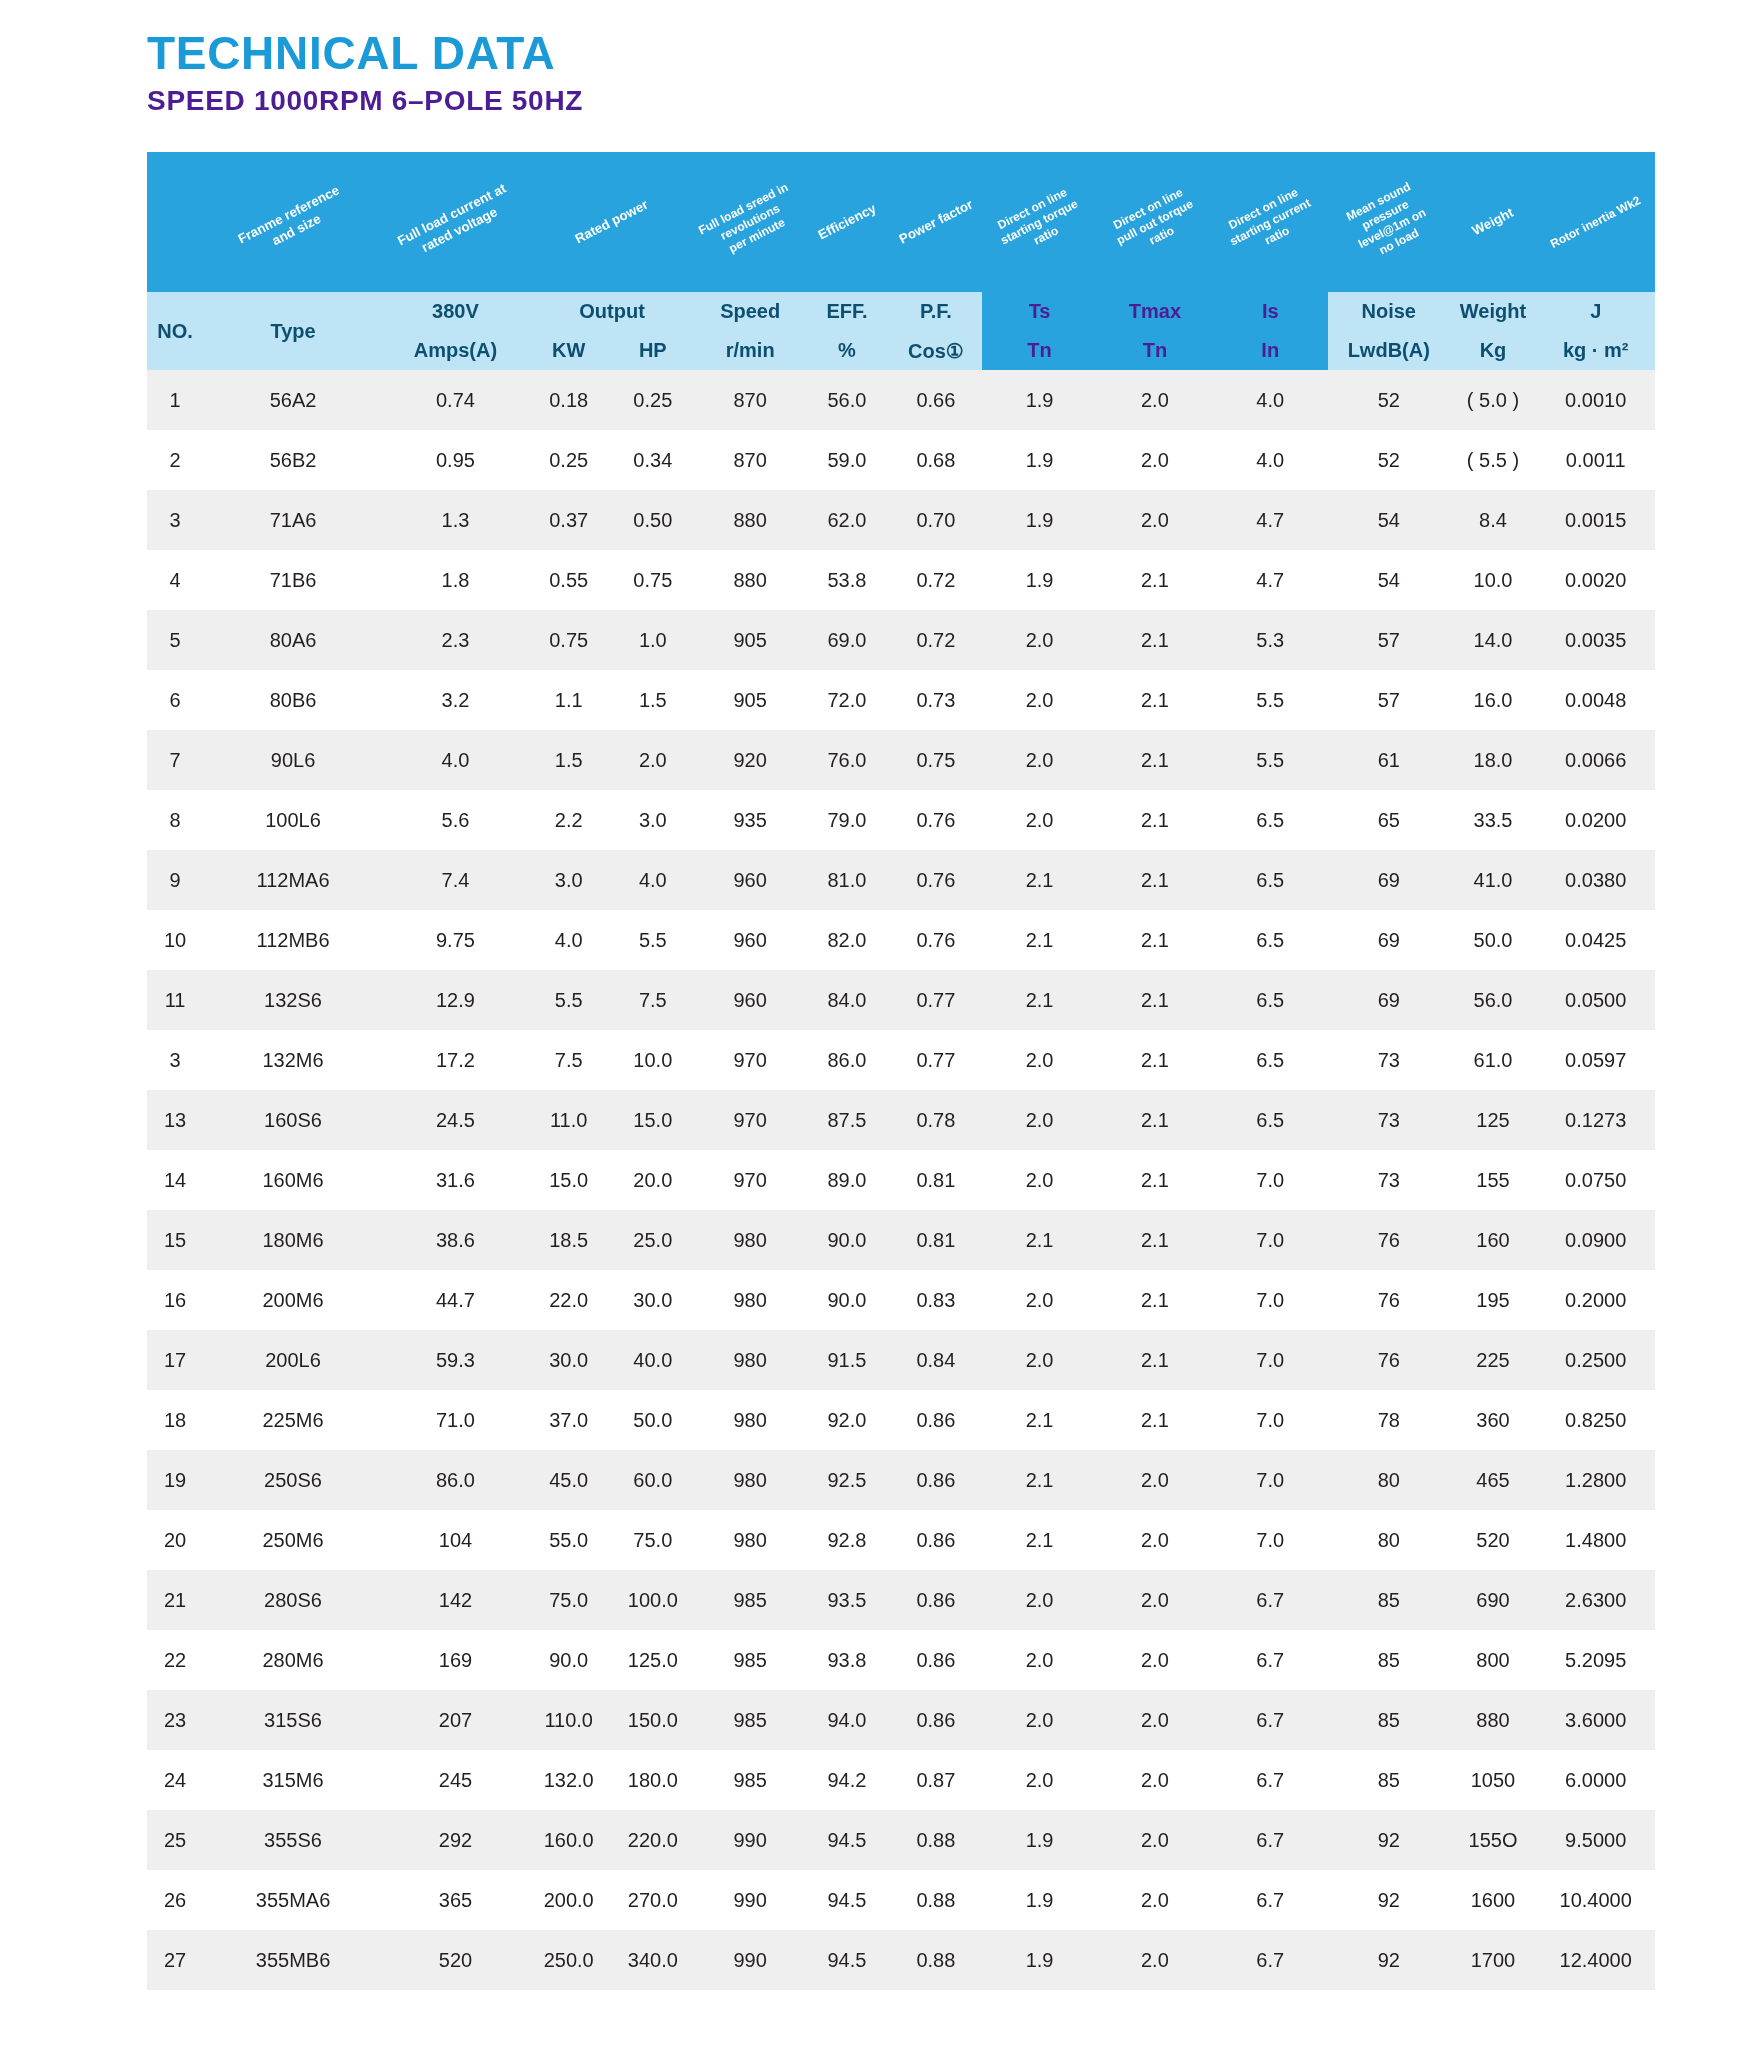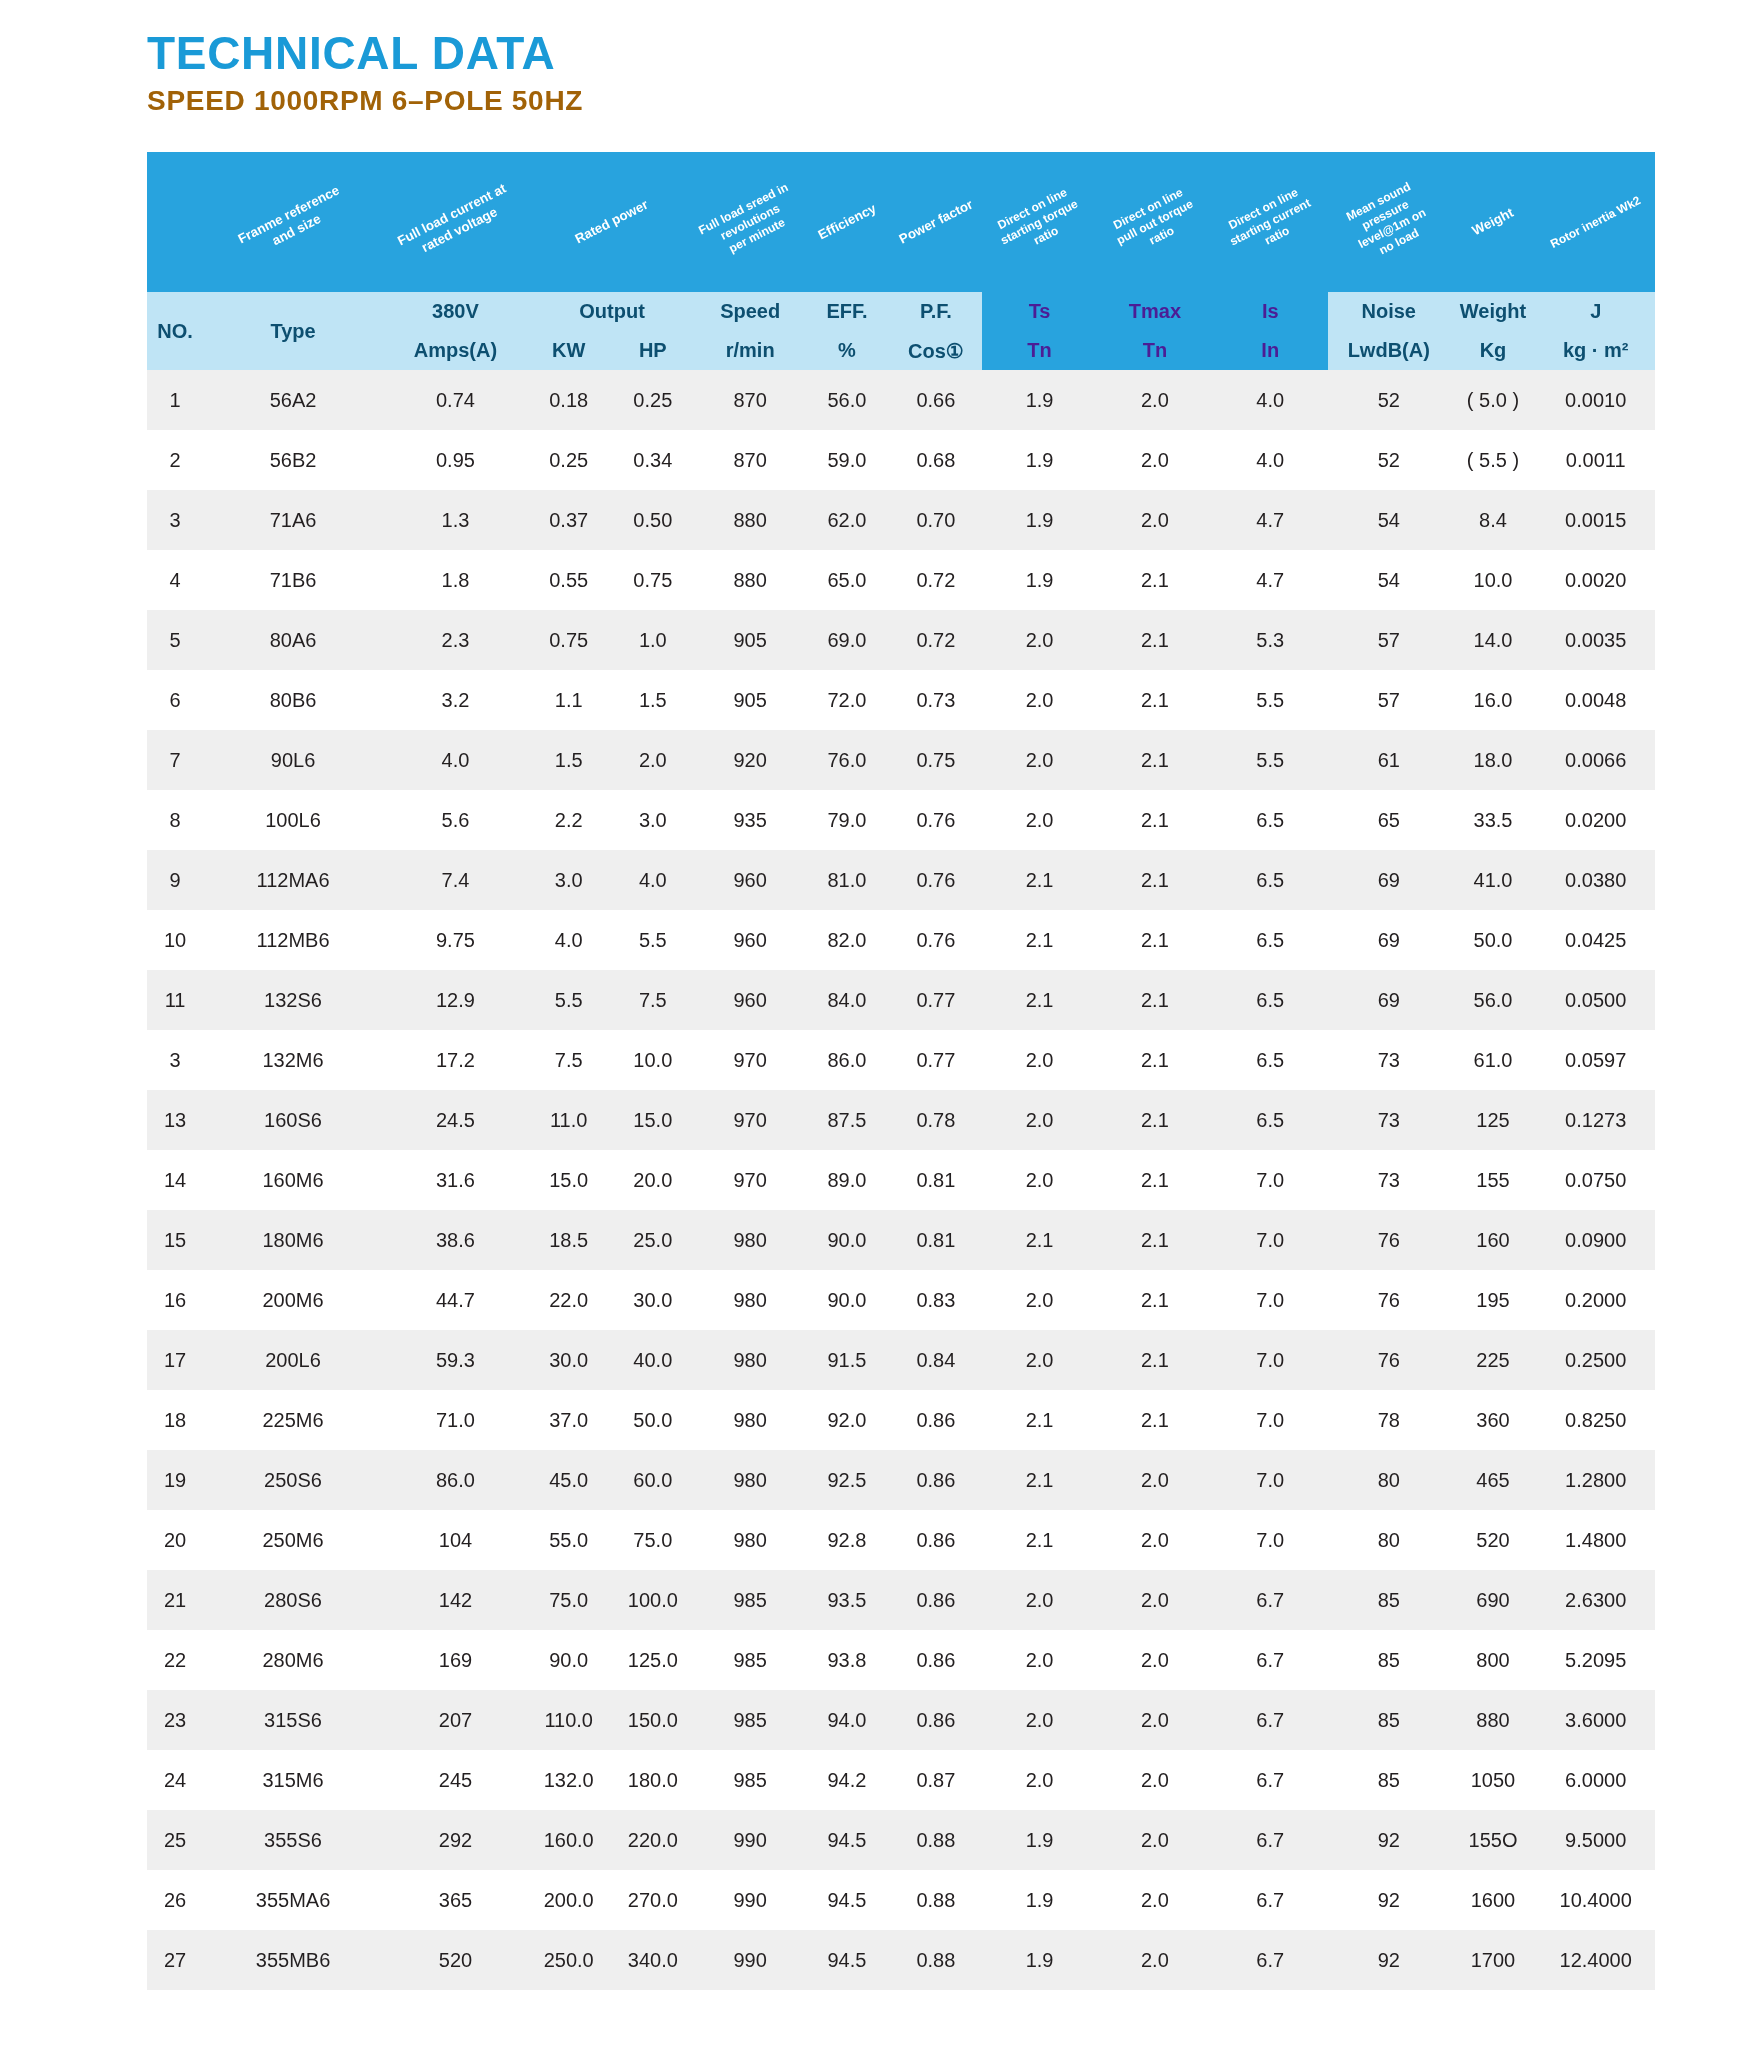--- a/index.html
+++ b/index.html
@@ -29,7 +29,7 @@
     margin-bottom: 7px;
   }
   .title-sub {
-    color: #a16207;
+    color: #4c1d95;
     font-size: 28px;
     font-weight: bold;
     letter-spacing: 0.7px;

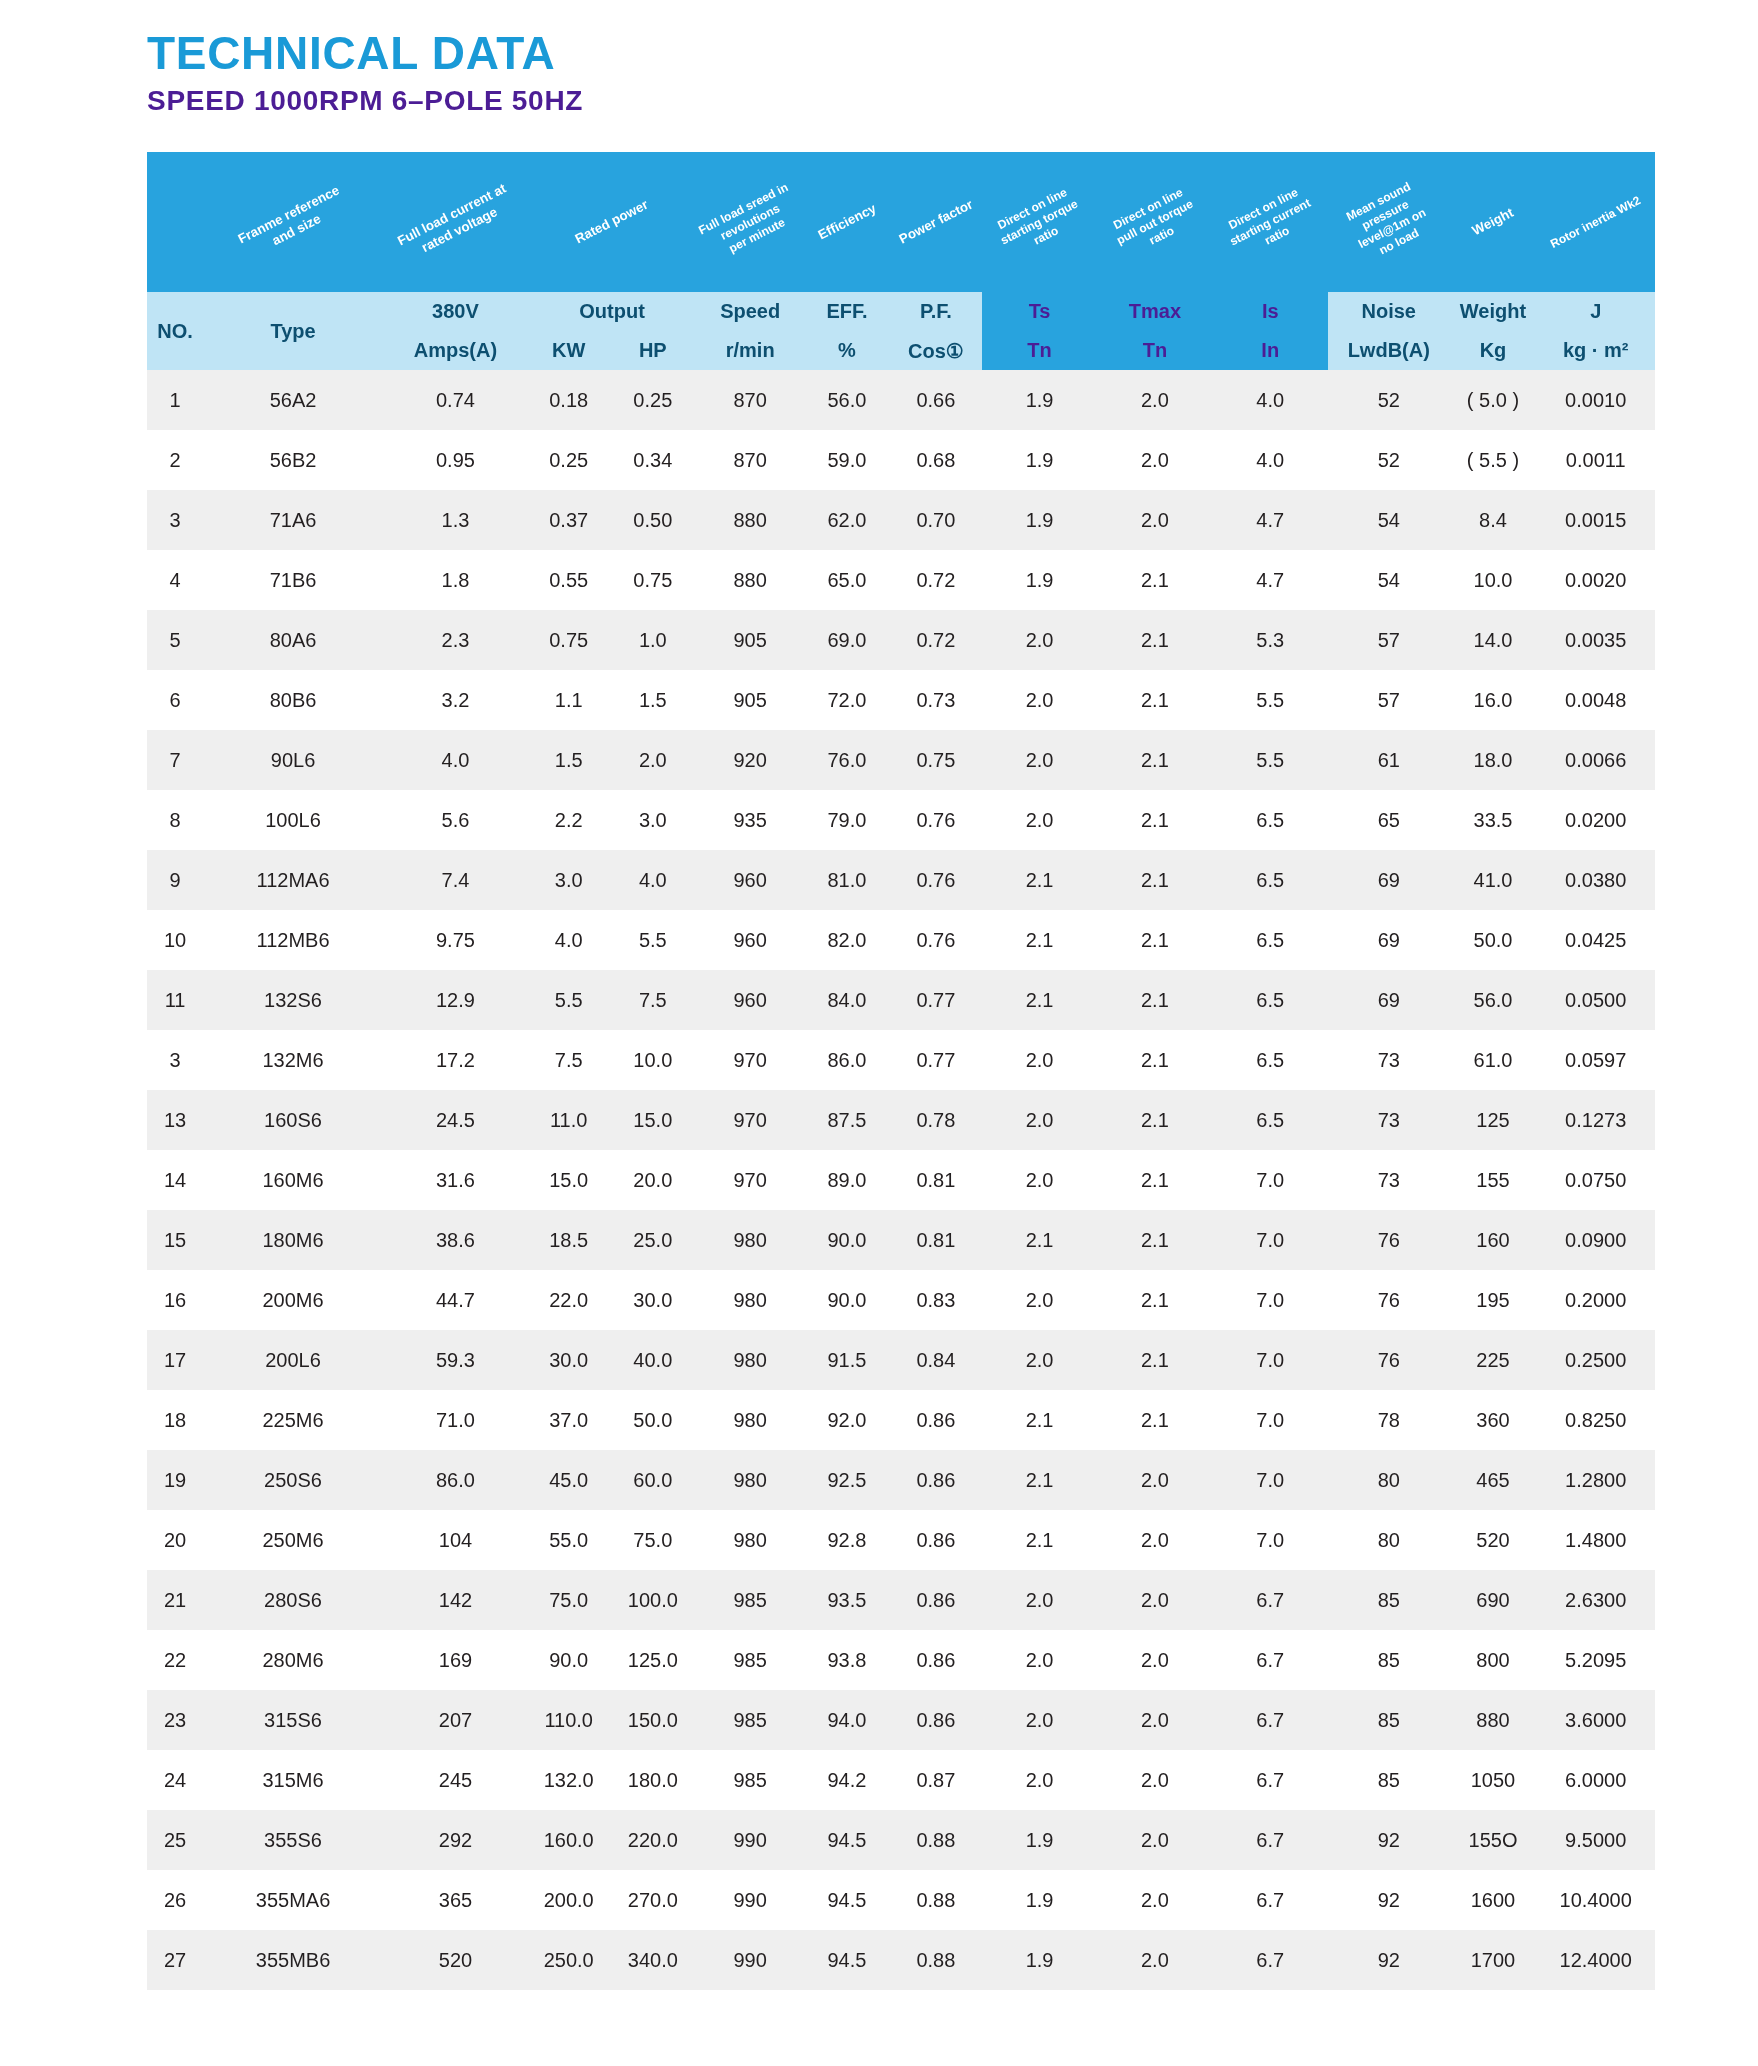--- a/index.html
+++ b/index.html
@@ -312,7 +312,7 @@
           <td>0.55</td>
           <td>0.75</td>
           <td>880</td>
-          <td>65.0</td>
+          <td>53.8</td>
           <td>0.72</td>
           <td>1.9</td>
           <td>2.1</td>

